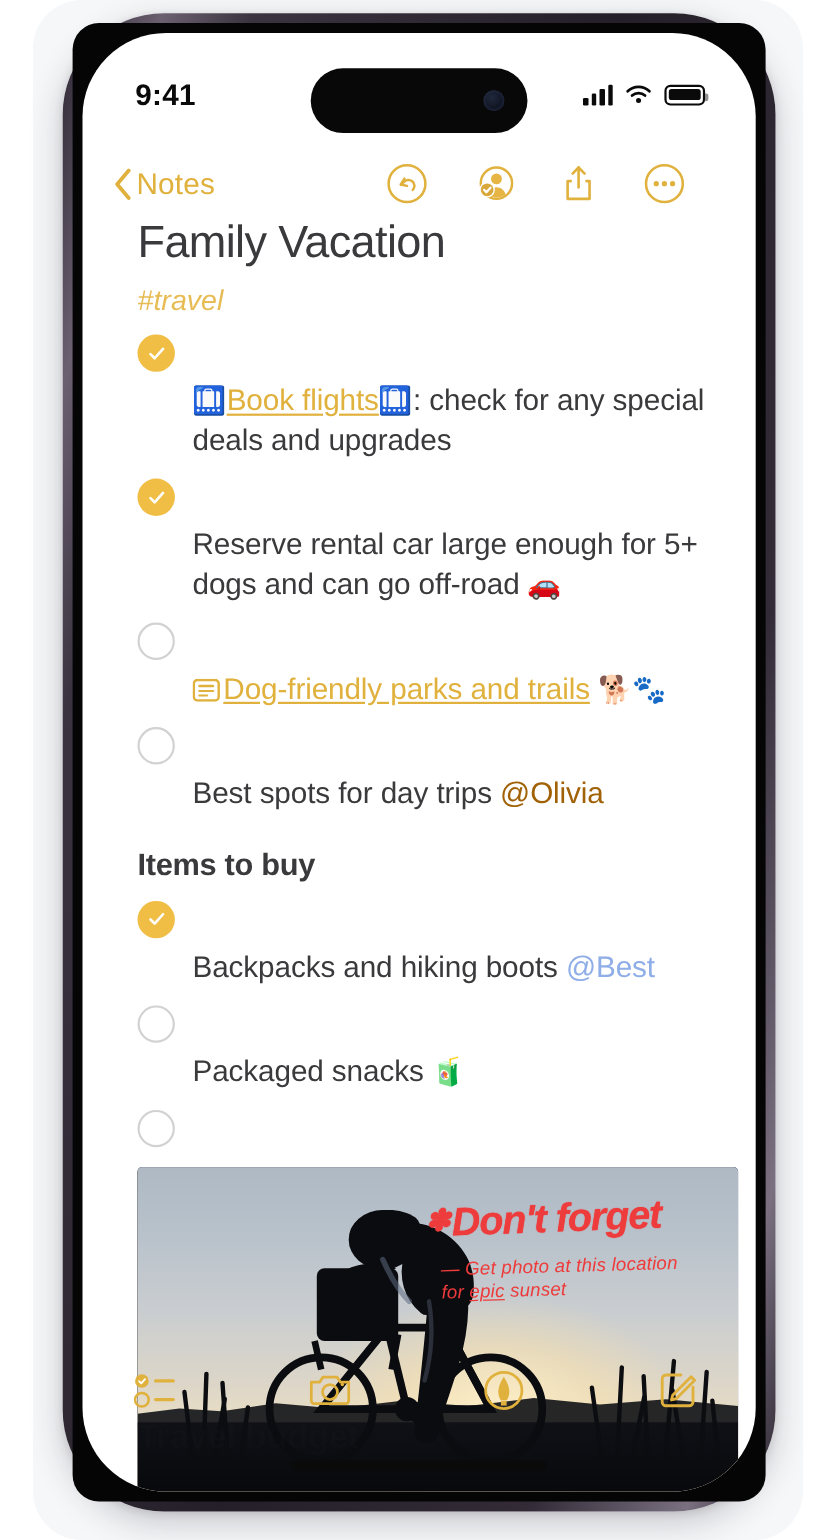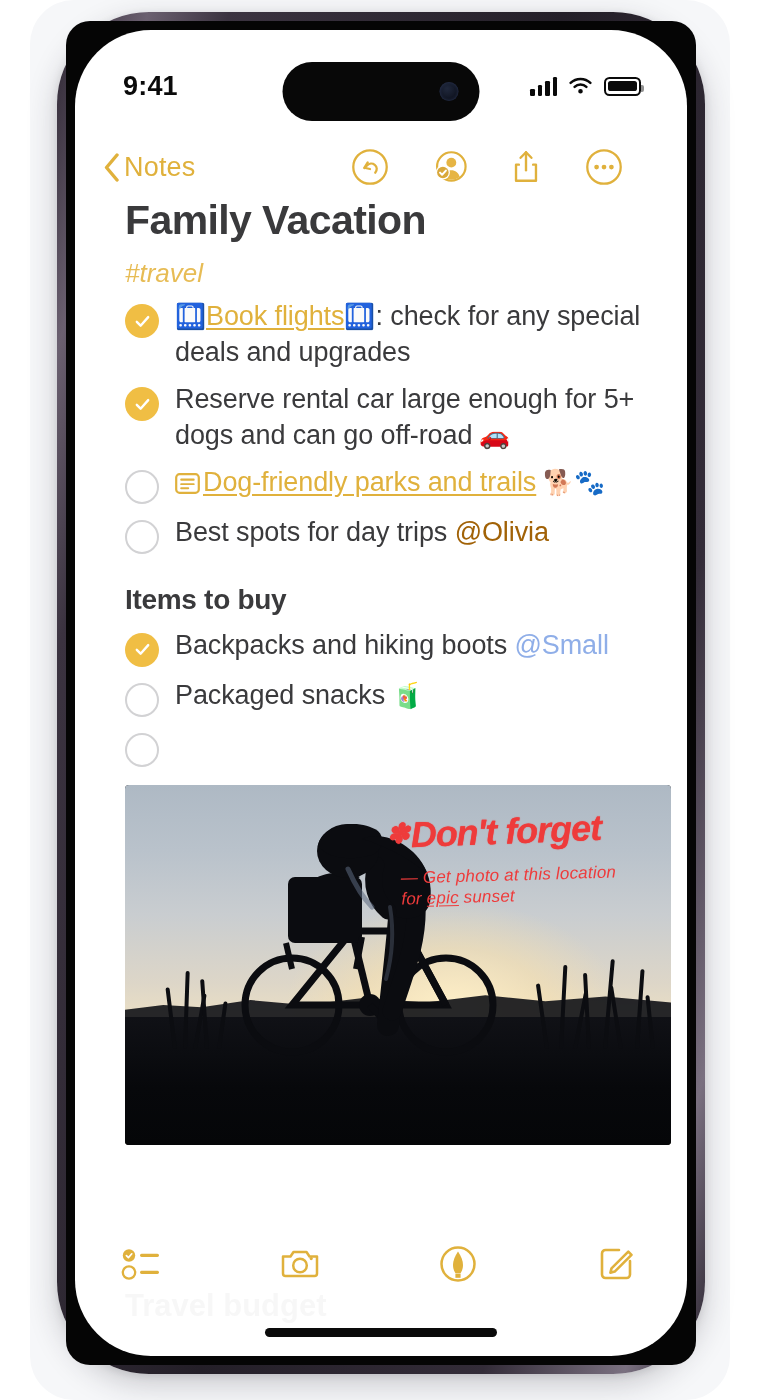--- a/index.html
+++ b/index.html
@@ -107,7 +107,7 @@
     padding:0 38px 0 50px;
   }
   #note-title{
-    font-size:41px; font-weight:bold; color:#3a3a3c;
+    font-size:41px; font-weight:normal; color:#3a3a3c;
     letter-spacing:-.6px; line-height:1.1; margin-bottom:15px;
   }
   #tag{ font-size:26px; color:#E7BC55; margin-bottom:9px; line-height:1.2;font-style:italic;}

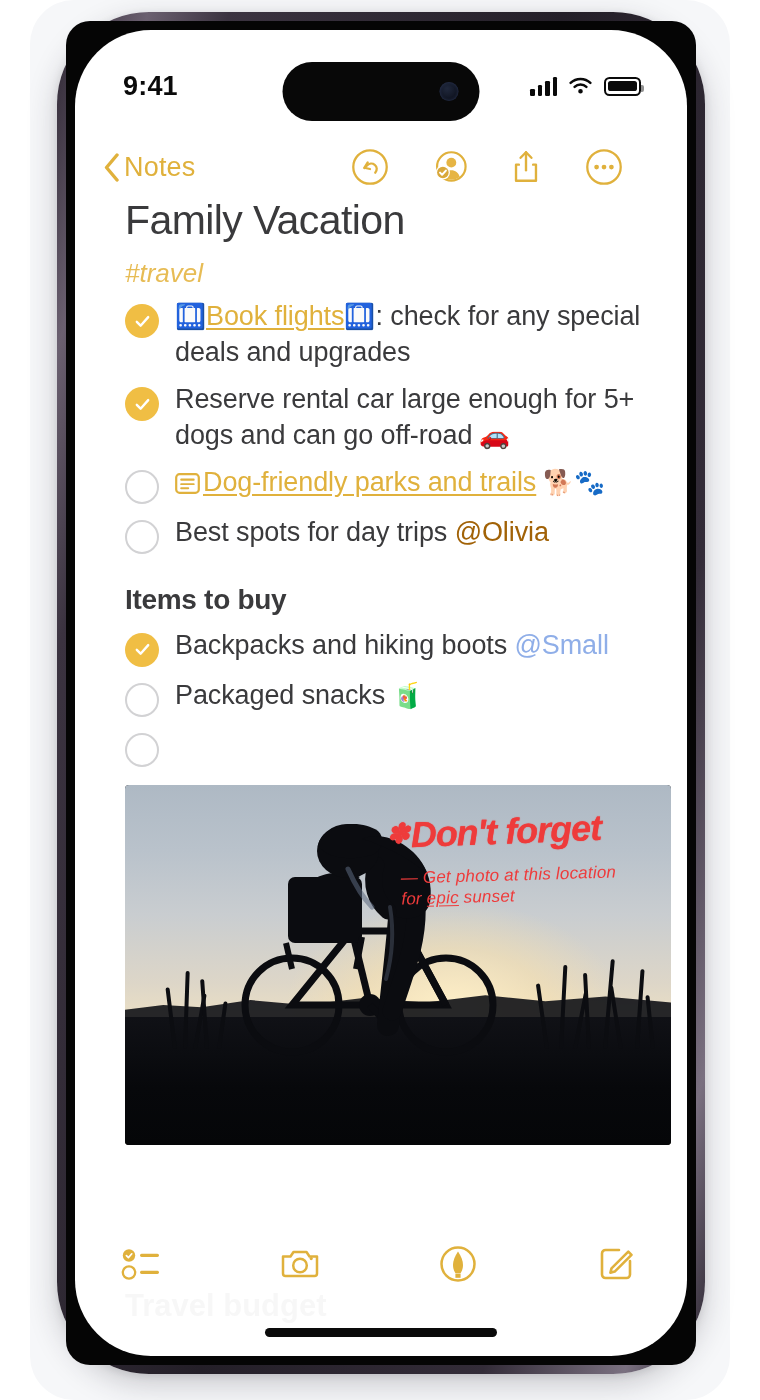--- a/index.html
+++ b/index.html
@@ -128,6 +128,7 @@
   .ck-text{
     font-size:27px; line-height:1.33; color:#3a3a3c; letter-spacing:-.1px;
     padding-top:1px;
+    margin-top:48px;
   }
   .lnk{ color:#E0B13C; text-decoration:underline; text-underline-offset:3px; cursor:pointer;}
   .mention{ cursor:pointer; }

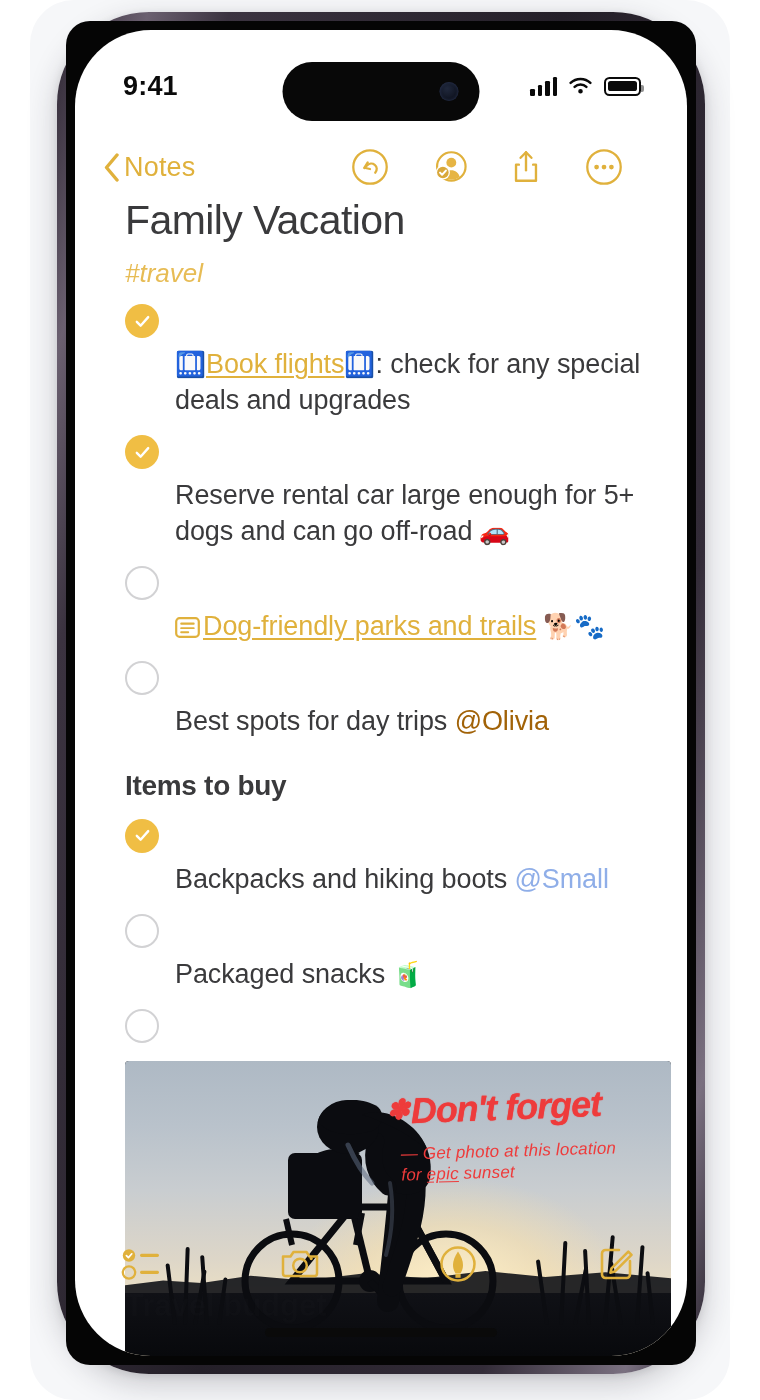--- a/index.html
+++ b/index.html
@@ -348,7 +348,7 @@
                   <path d="M4 10.4l4 4 8-9" stroke="#fff" stroke-width="2.5" fill="none" stroke-linecap="round" stroke-linejoin="round"></path>
                 </svg>
           </span>
-          <span class="ck-text"><span>Backpacks and hiking boots </span><span class="mention" style="color:#8FAEE8">@Small</span></span>
+          <span class="ck-text"><span>Backpacks and hiking boots </span><span class="mention" style="color:#8FAEE8">@Best</span></span>
         </li>
         <li class="check-row">
           <span class="ckbox off"></span>

